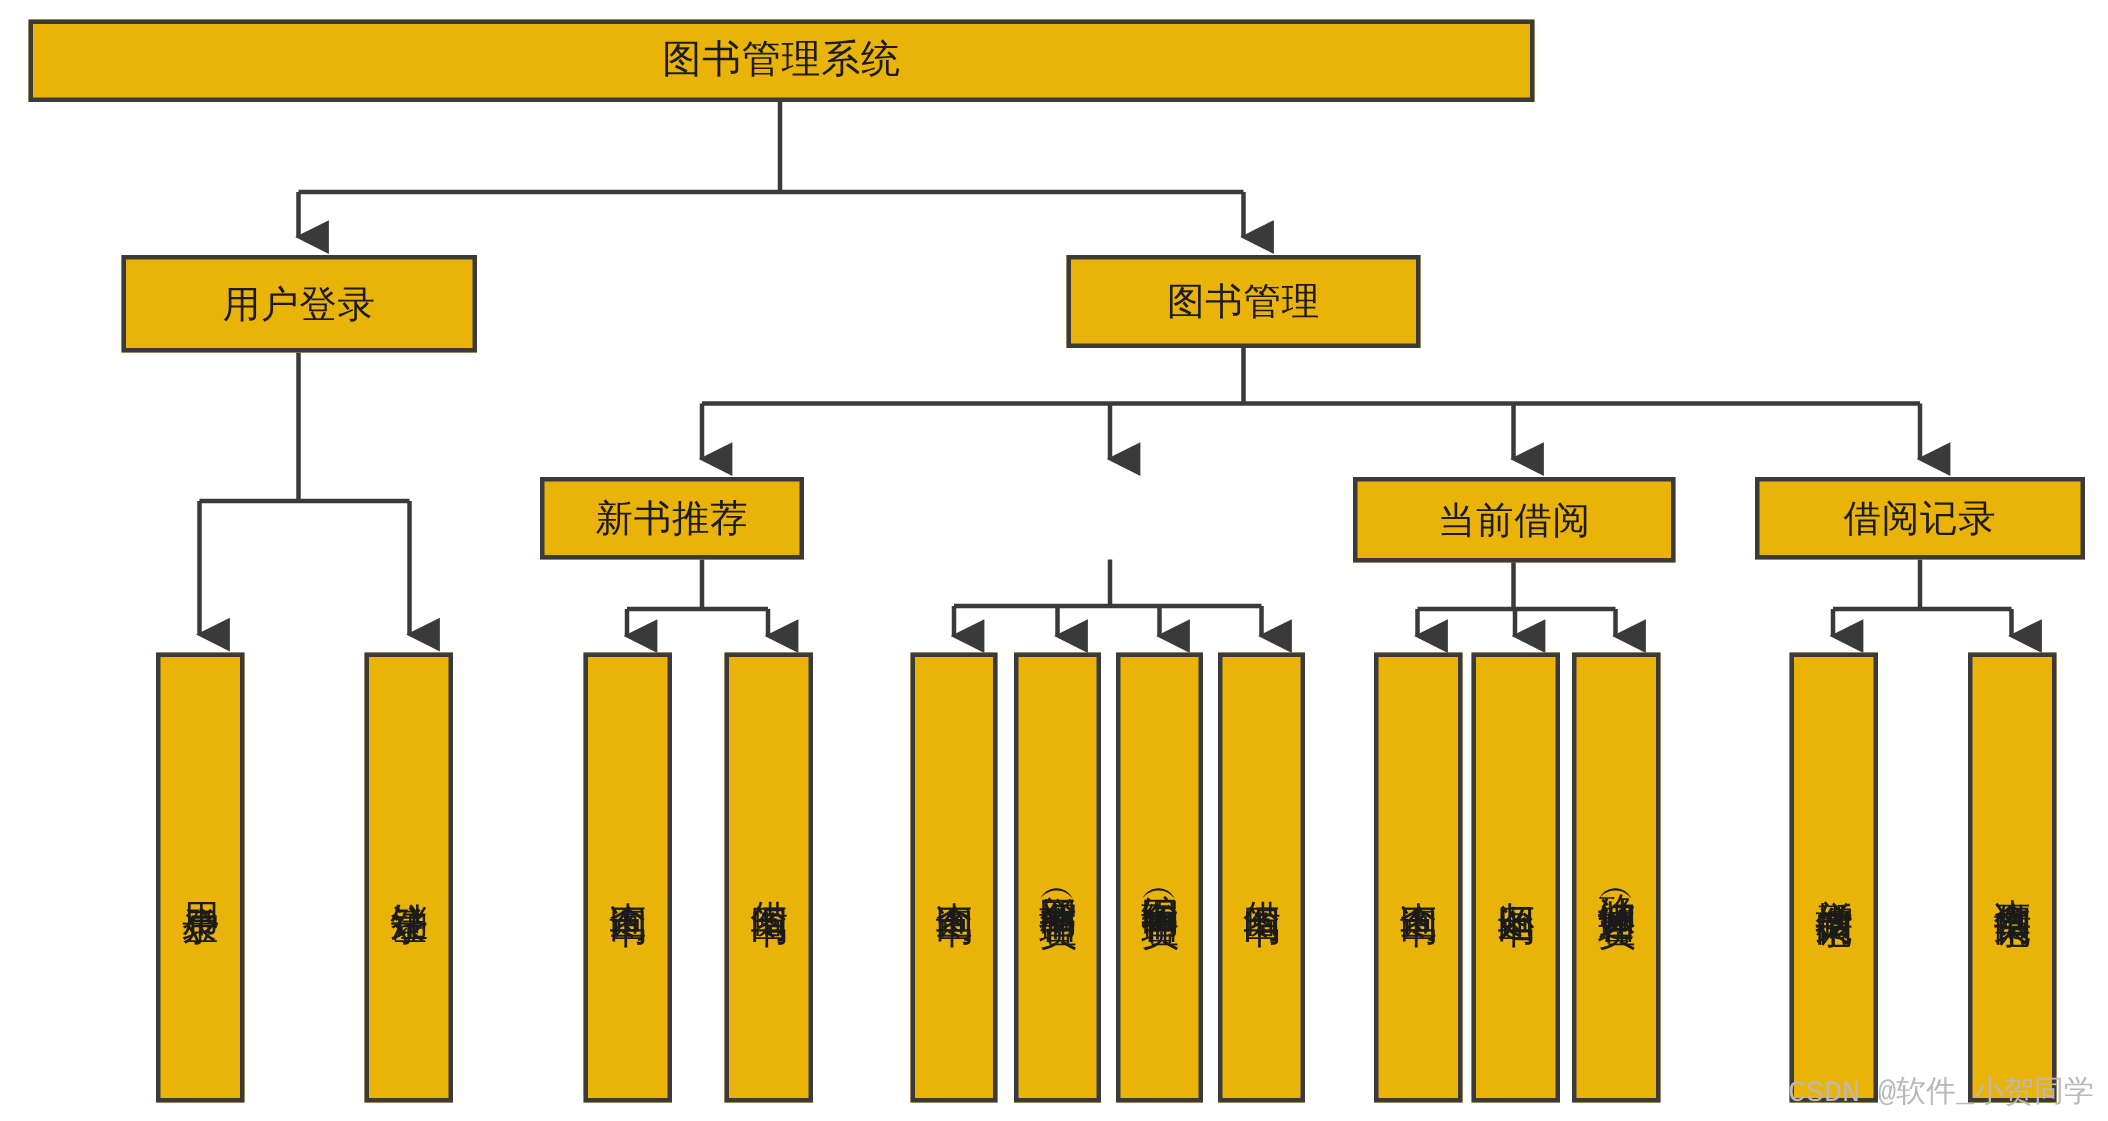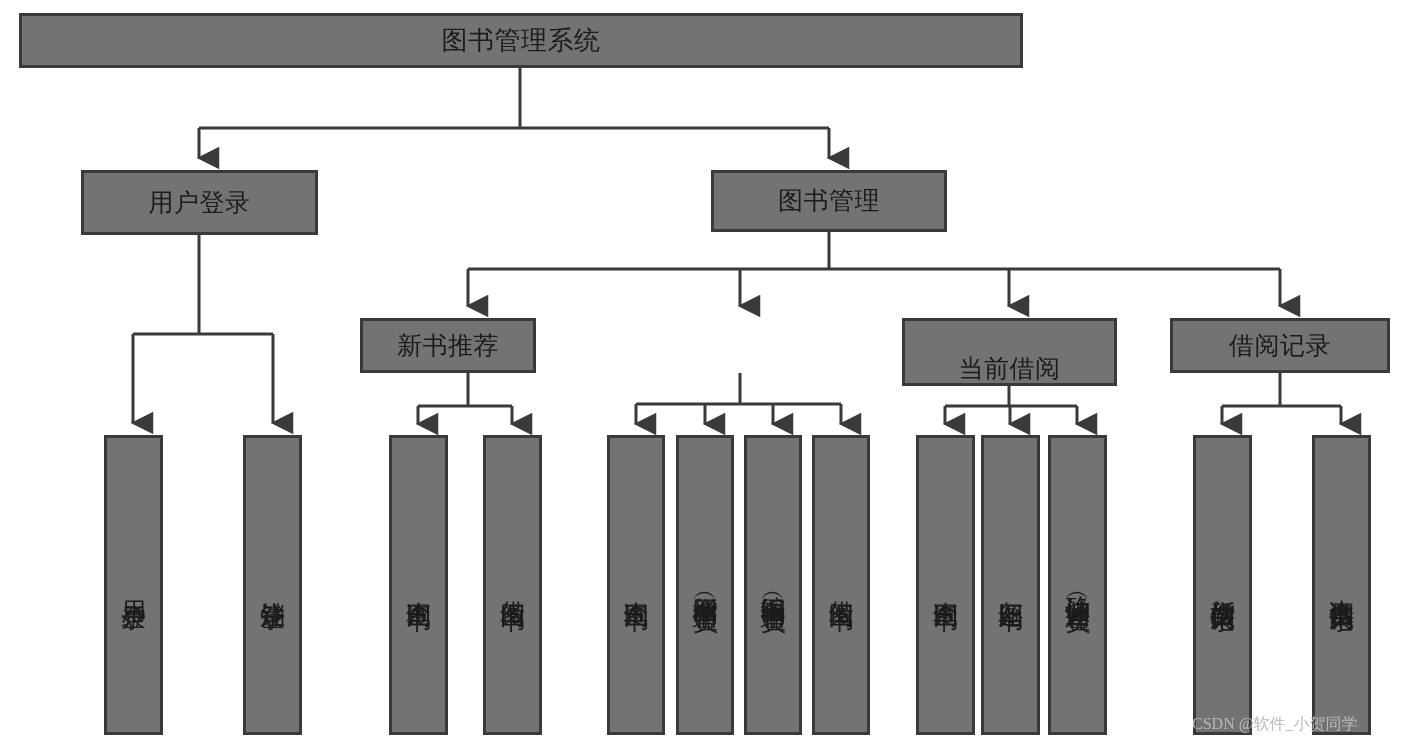--- a/index.html
+++ b/index.html
@@ -29,7 +29,7 @@
   .node {
     position: absolute;
     box-sizing: border-box;
-    background: #737373;
+    background: #eab308;
     border: 3px solid #3a3a3a;
     display: flex;
     align-items: center;

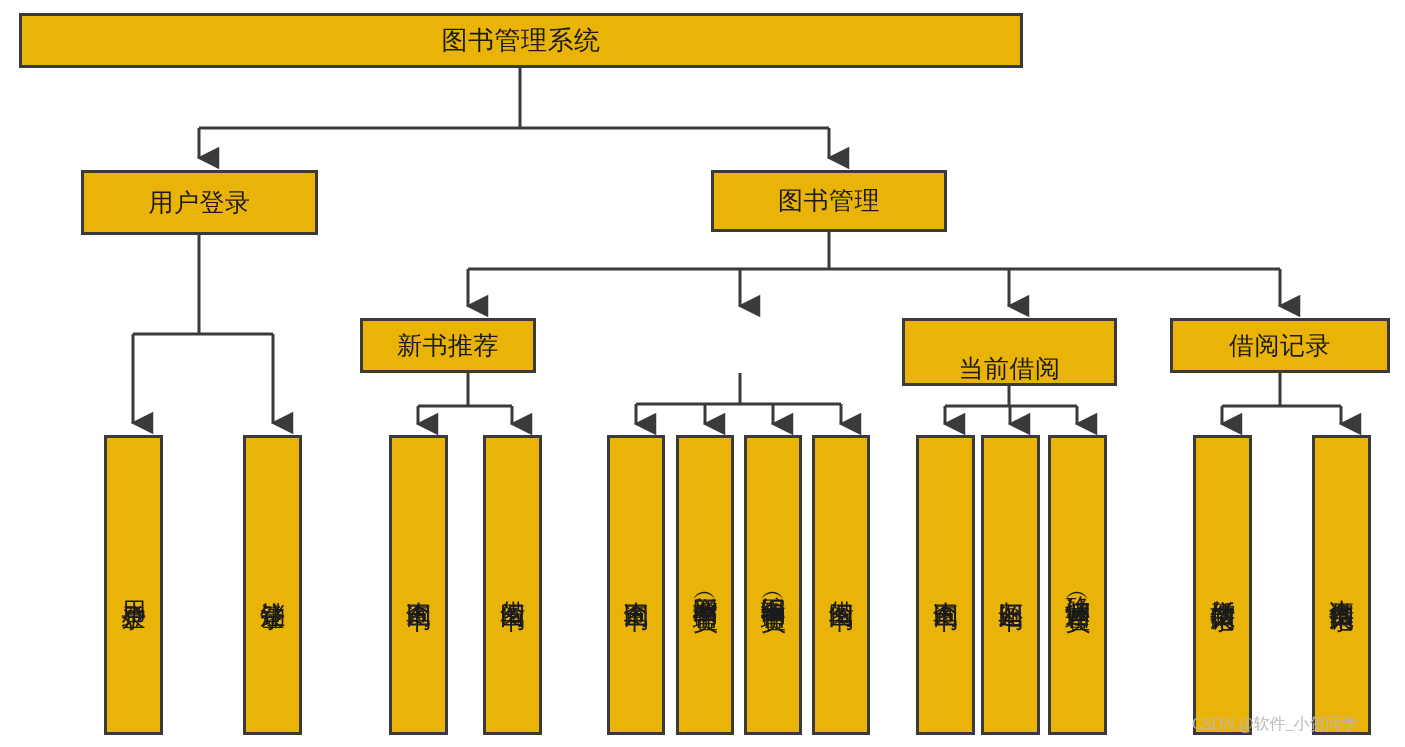--- a/index.html
+++ b/index.html
@@ -149,7 +149,7 @@
   </div>
 
 
-  <div class="node h-node" style="left:902px; top:318px; width:215px; height:68px;align-items:flex-end;">
+  <div class="node h-node" style="left:902px; top:318px; width:215px; height:57px;">
     <span class="node-label">当前借阅</span>
   </div>
 

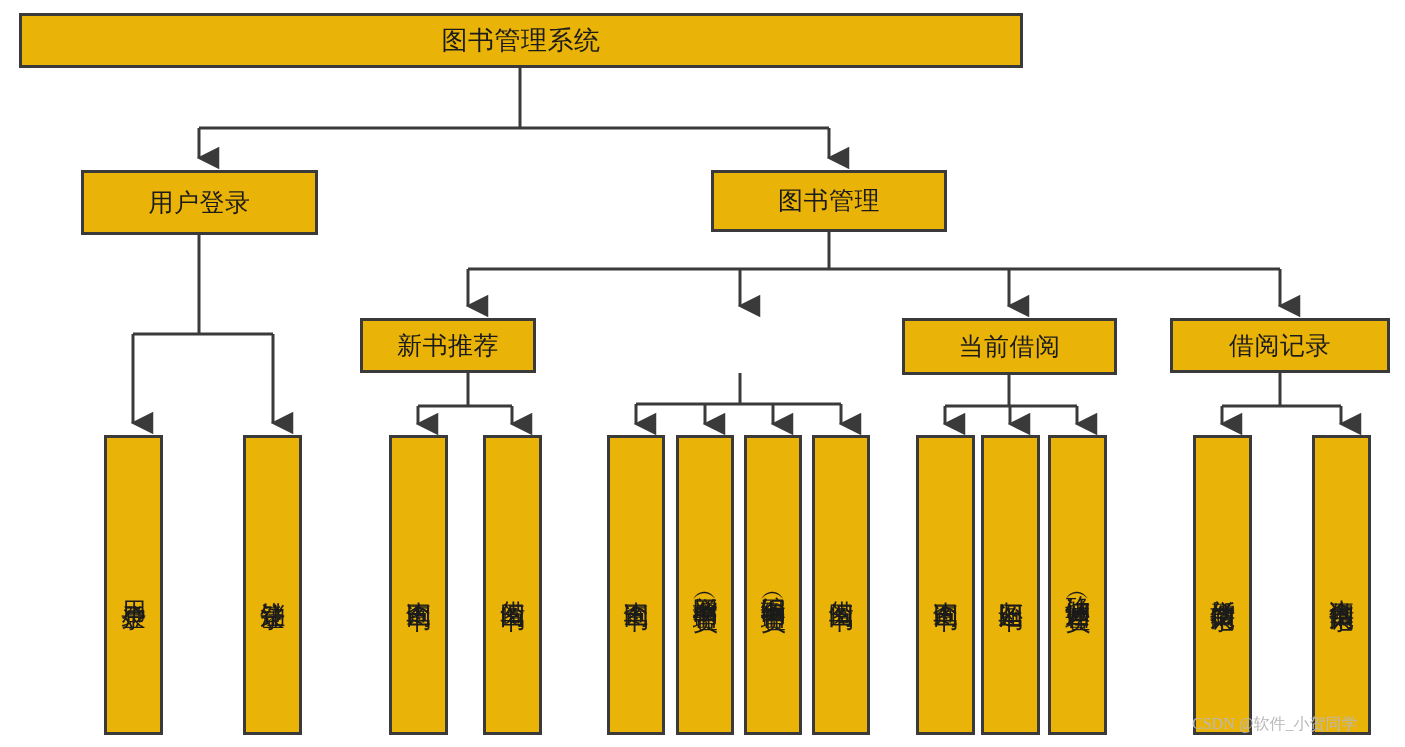--- a/index.html
+++ b/index.html
@@ -70,11 +70,11 @@
     position: absolute;
     left: 1192px;
     top: 714px;
-    font-size: 16px;
+    font-size: 20px;
     color: #b9b9b9;
     white-space: nowrap;
     z-index: 5;
-    font-family: Liberation Serif, serif;
+    font-family: Liberation Mono, monospace;
   }
 </style>
 </head>

